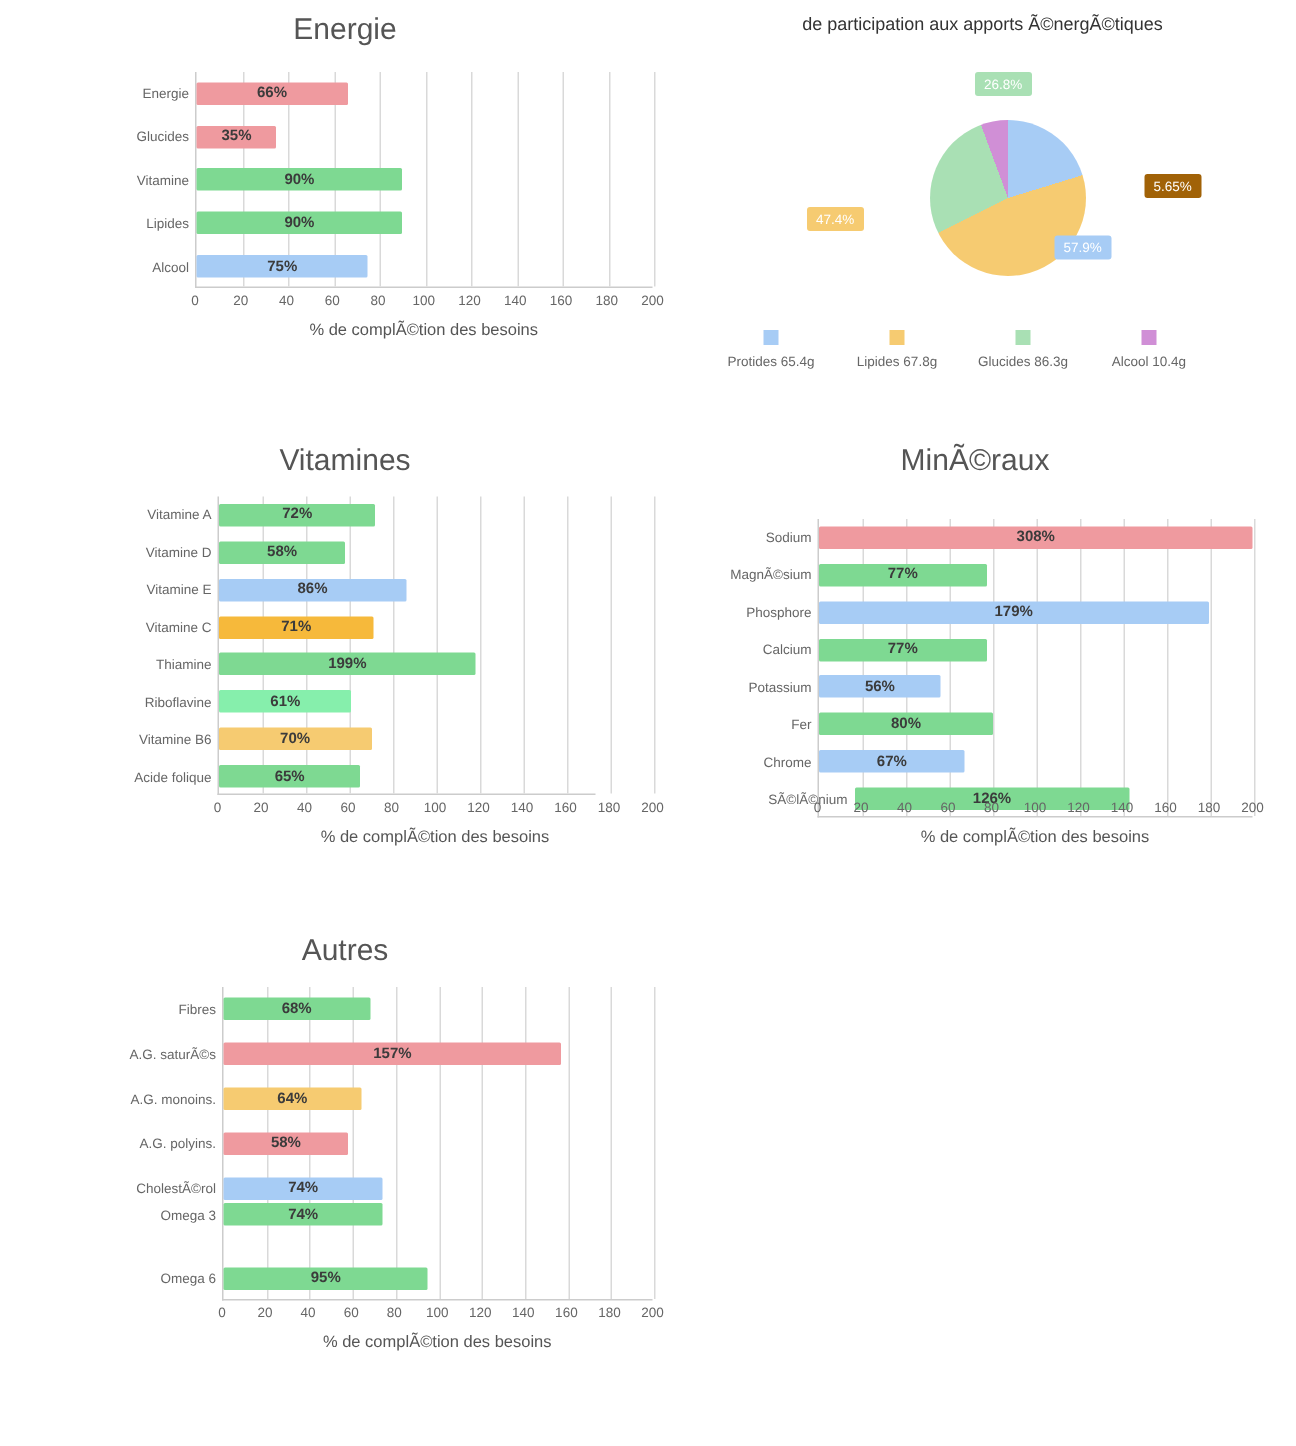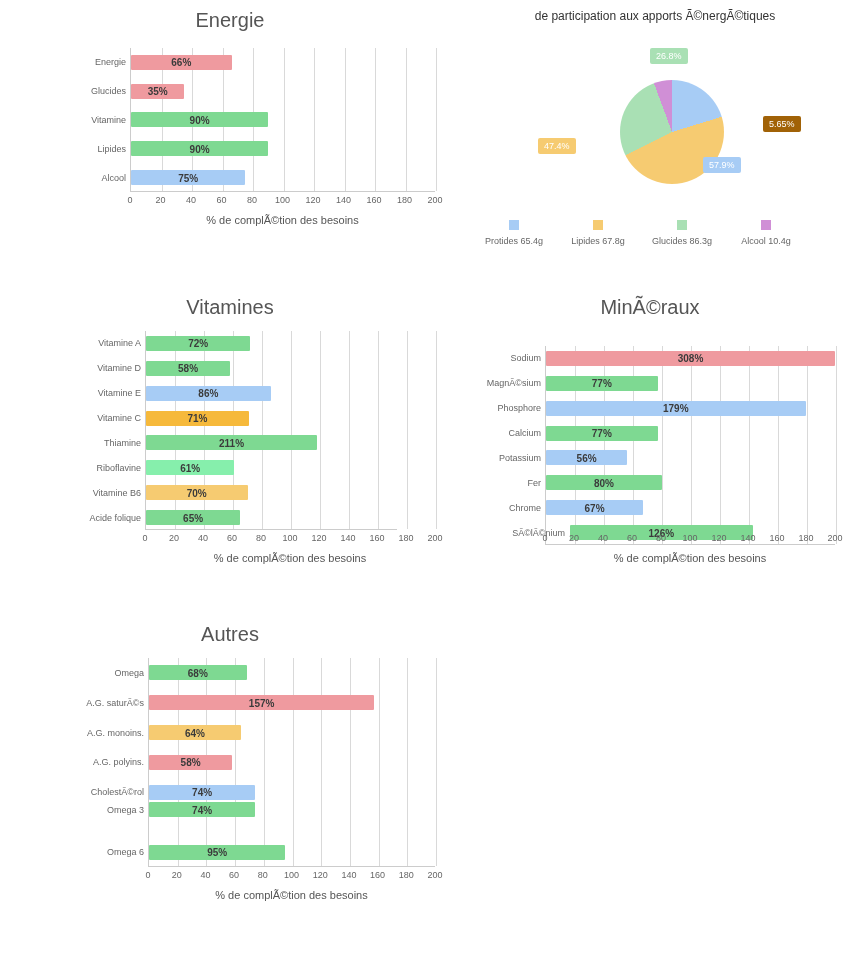--- a/index.html
+++ b/index.html
@@ -269,7 +269,7 @@
         <div class="rowwrap" style="top: 99.5px; height: 24.875px;">
           <div class="cat-label">Thiamine</div>
           <div class="bar" style="width: 171.1px; background: rgb(126, 217, 146);">
-            <div class="bar-label" style="left: 50%; transform: translate(-50%, -50%);">211%</div>
+            <div class="bar-label" style="left: 50%; transform: translate(-50%, -50%);">199%</div>
           </div>
         </div>
         <div class="rowwrap" style="top: 124.375px; height: 24.875px;">

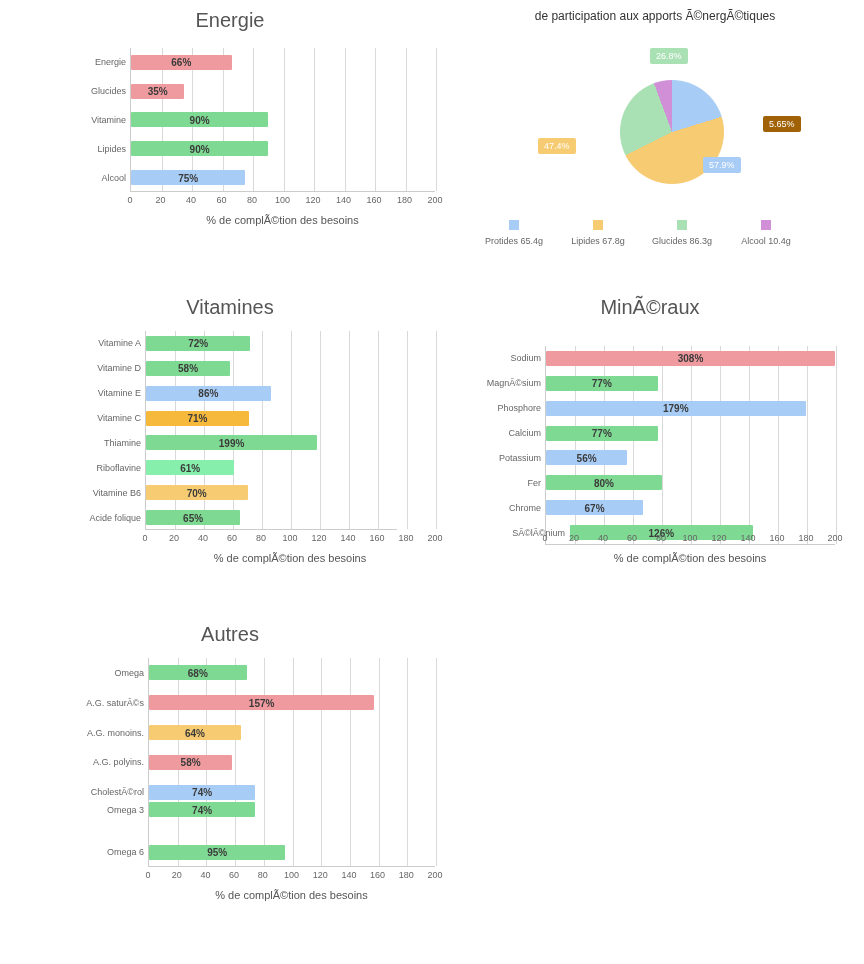--- a/index.html
+++ b/index.html
@@ -399,7 +399,7 @@
         <div class="gridline" style="left: 258.3px;"></div>
         <div class="gridline" style="left: 287px;"></div>
         <div class="rowwrap" style="top: 0px; height: 29.8571px;">
-          <div class="cat-label">Omega</div>
+          <div class="cat-label">Fibres</div>
           <div class="bar" style="width: 97.58px; background: rgb(126, 217, 146);">
             <div class="bar-label" style="left: 50%; transform: translate(-50%, -50%);">68%</div>
           </div>

